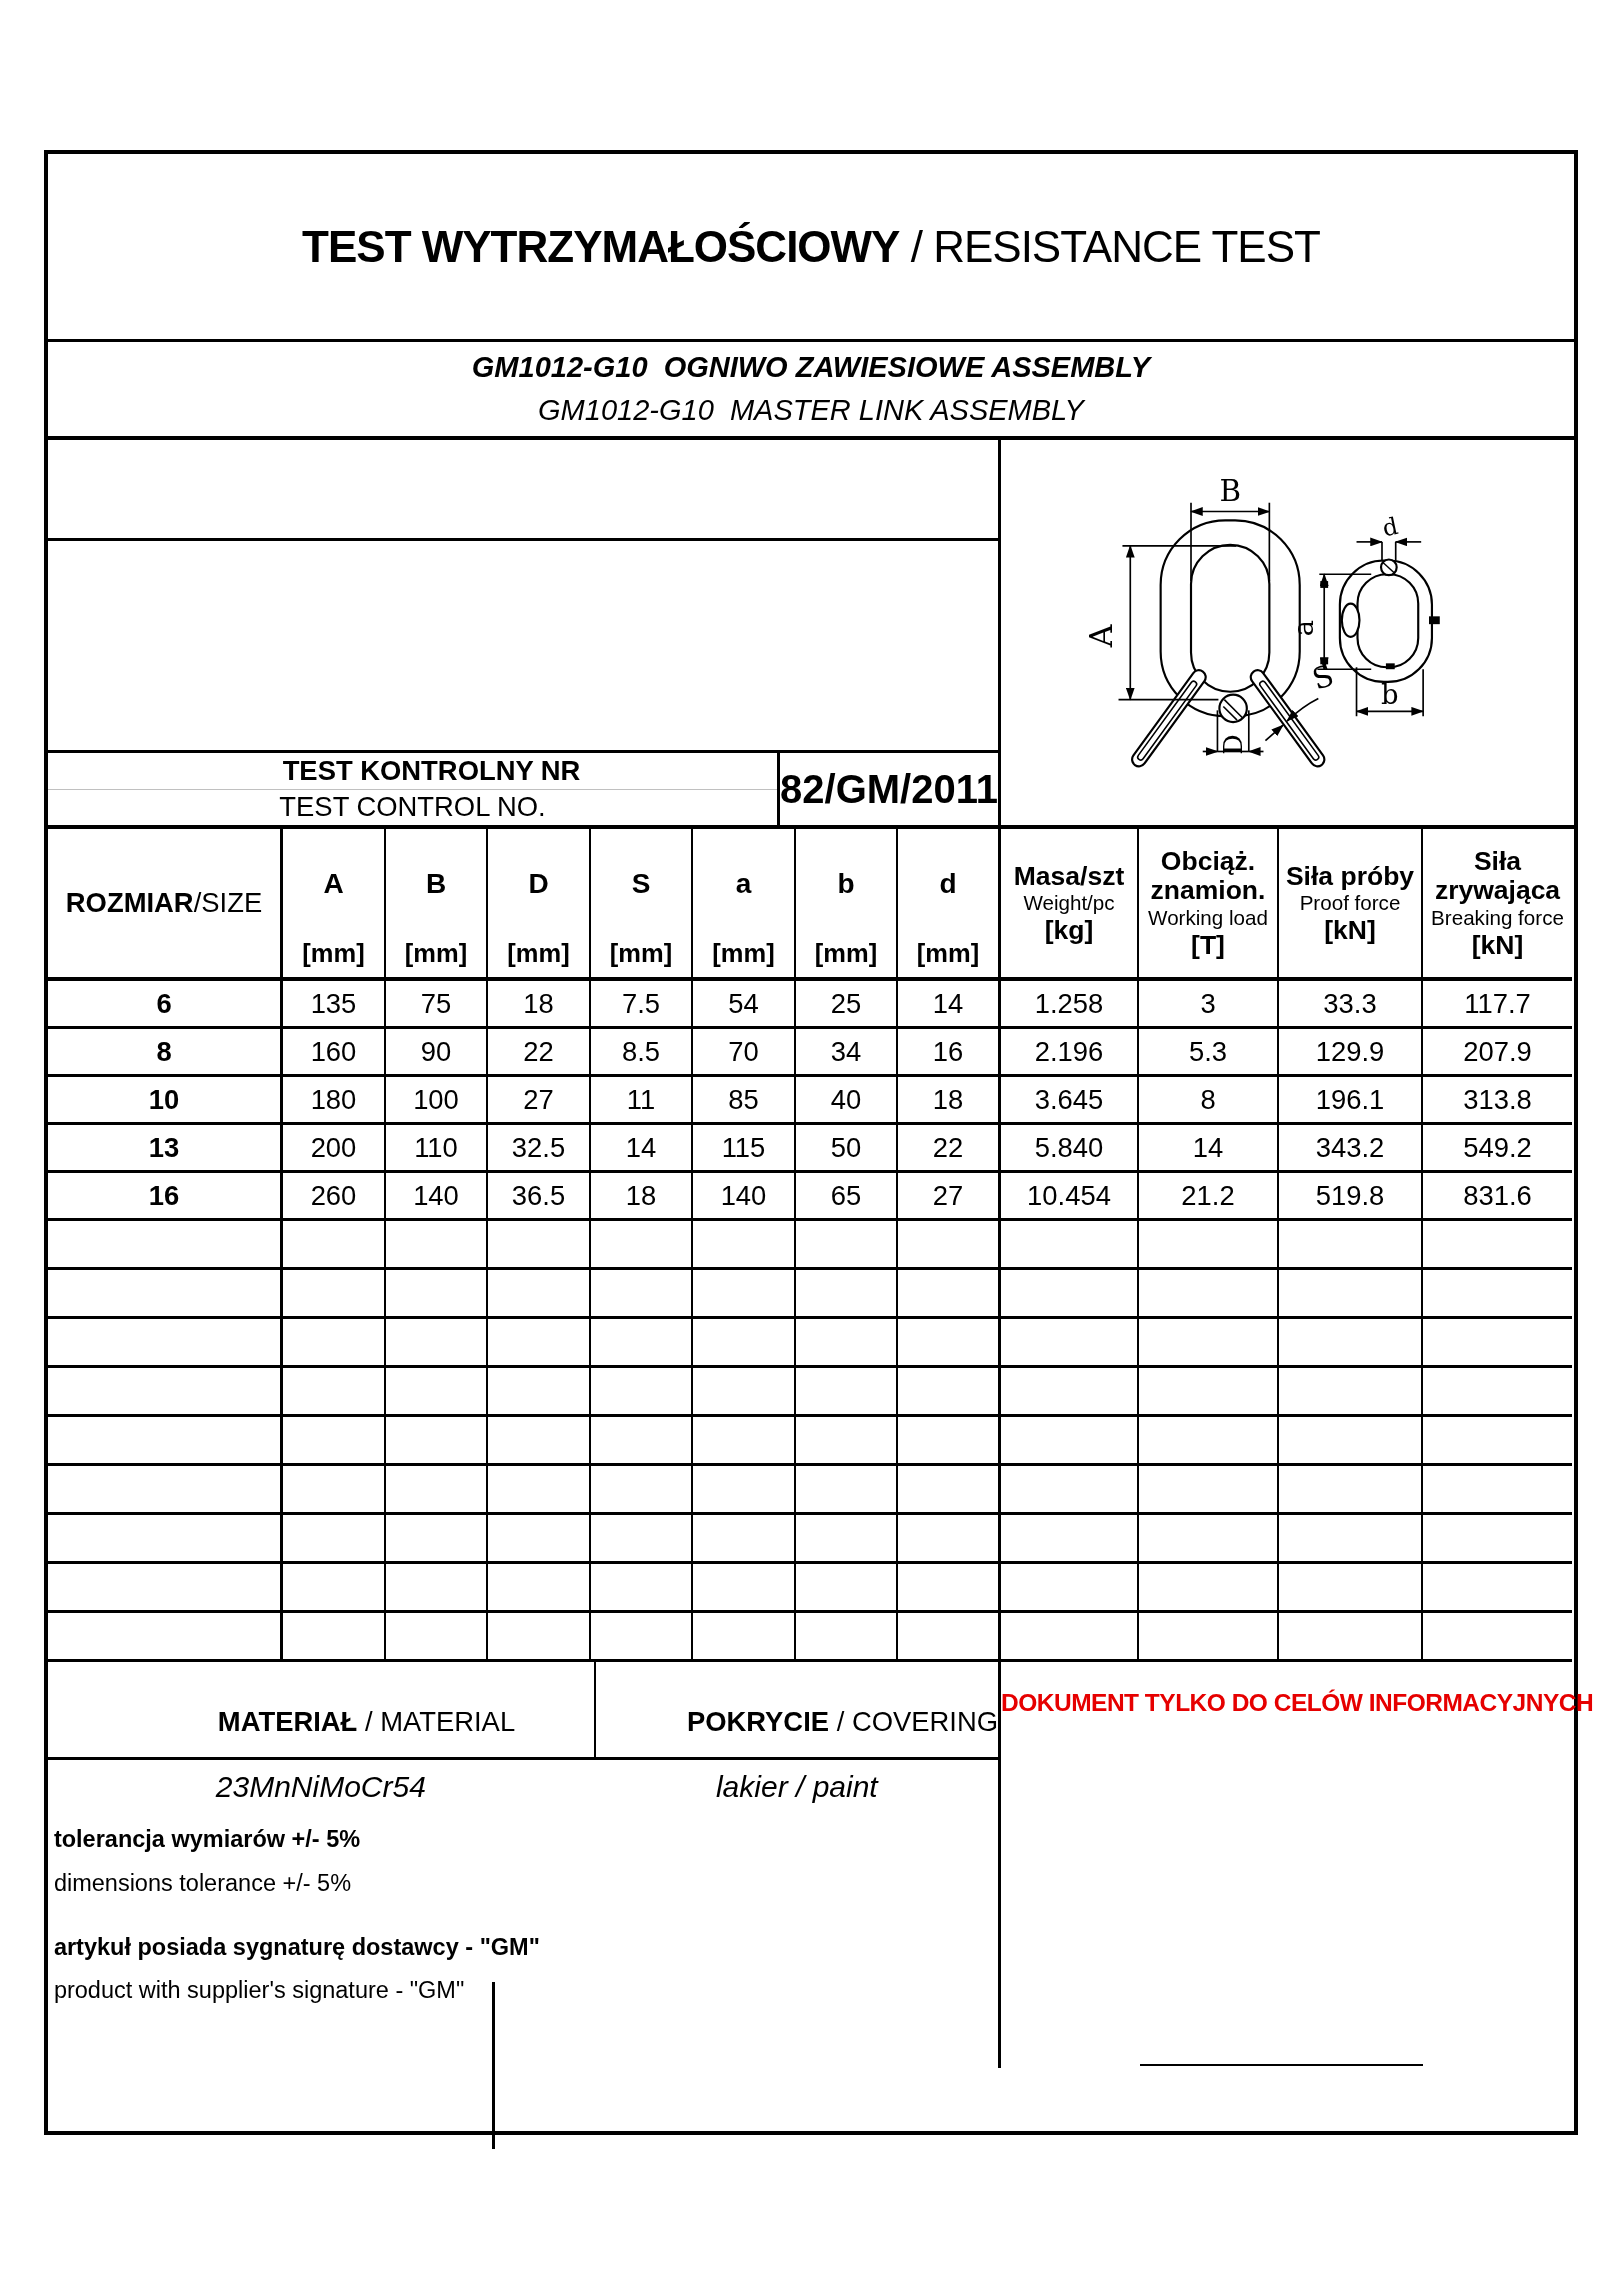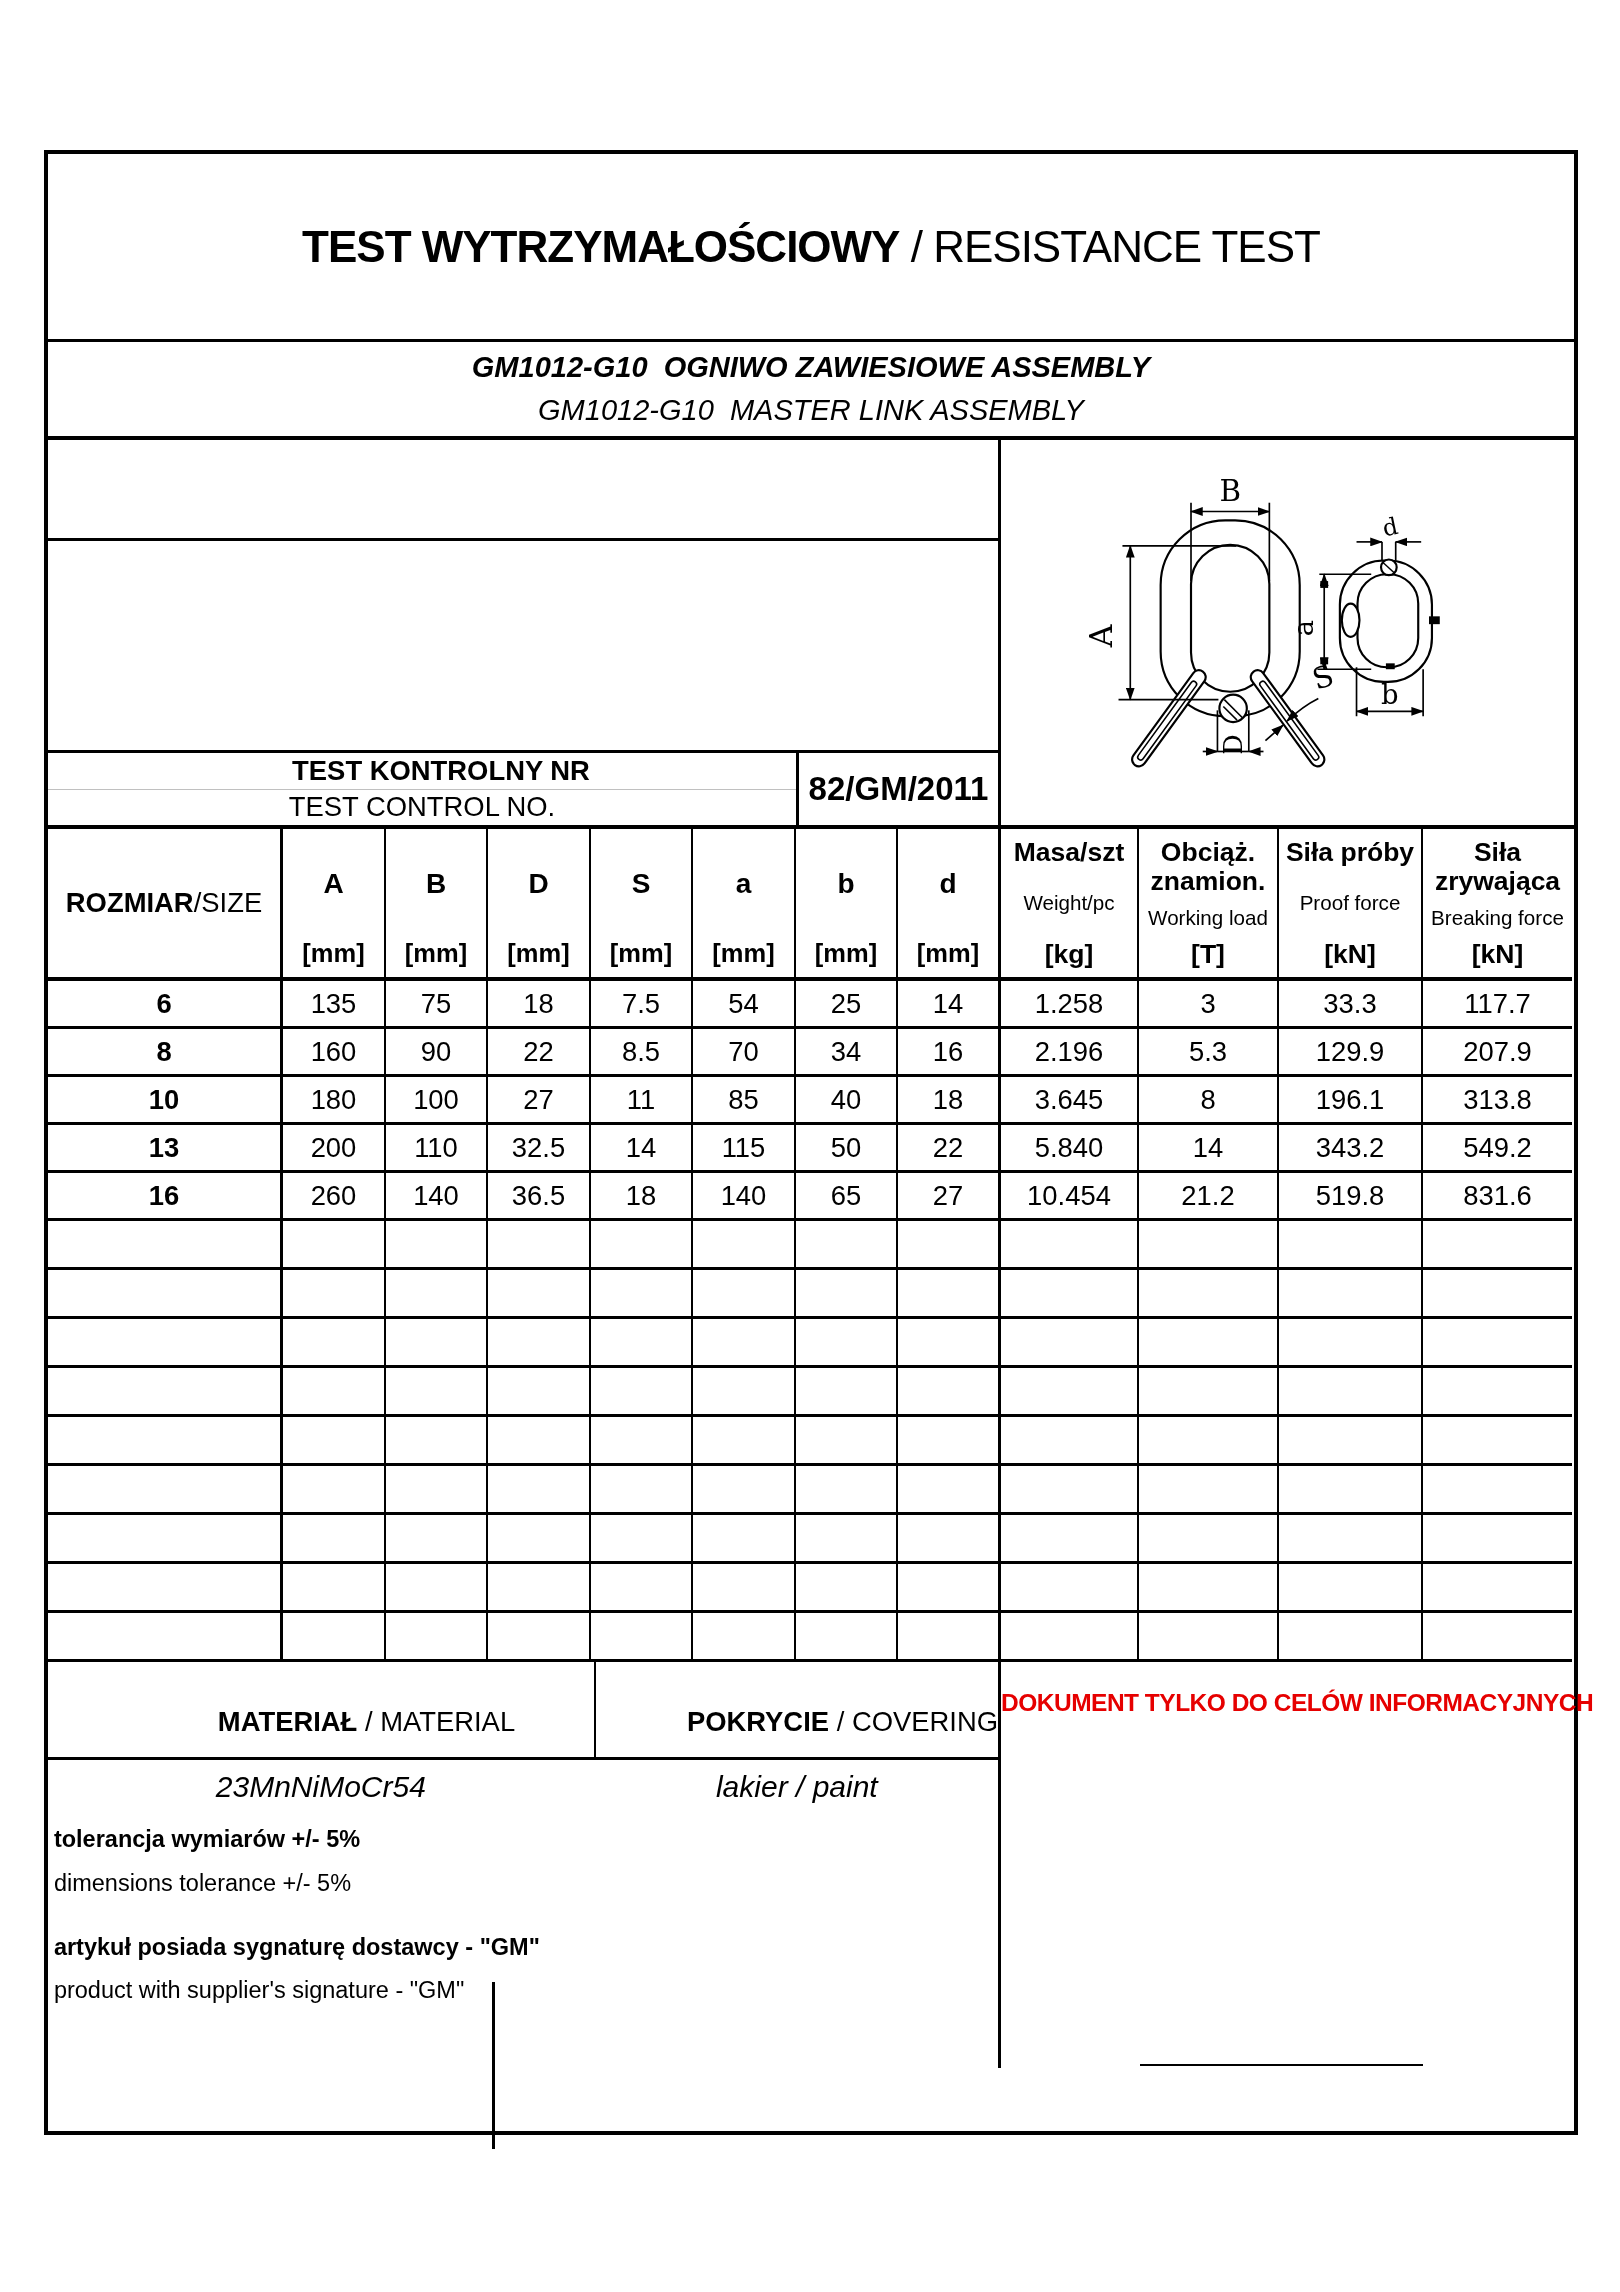--- a/index.html
+++ b/index.html
@@ -33,7 +33,7 @@
   .test-label-cell .l2 { flex:1; display:flex; align-items:center; justify-content:center;
                          font-size:27.4px; border-top:1px solid #c0c0c0; }
   .test-value-cell { flex:1; display:flex; align-items:center; justify-content:center;
-                     font-size:33px; font-weight:bold; }
+                     font-size:40px; font-weight:bold; }
   .mid-right { width:571px; position:relative; }
   .mid-right svg { display:block; }
   .draw-txt { font-family:"DejaVu Serif", serif; fill:#000; }

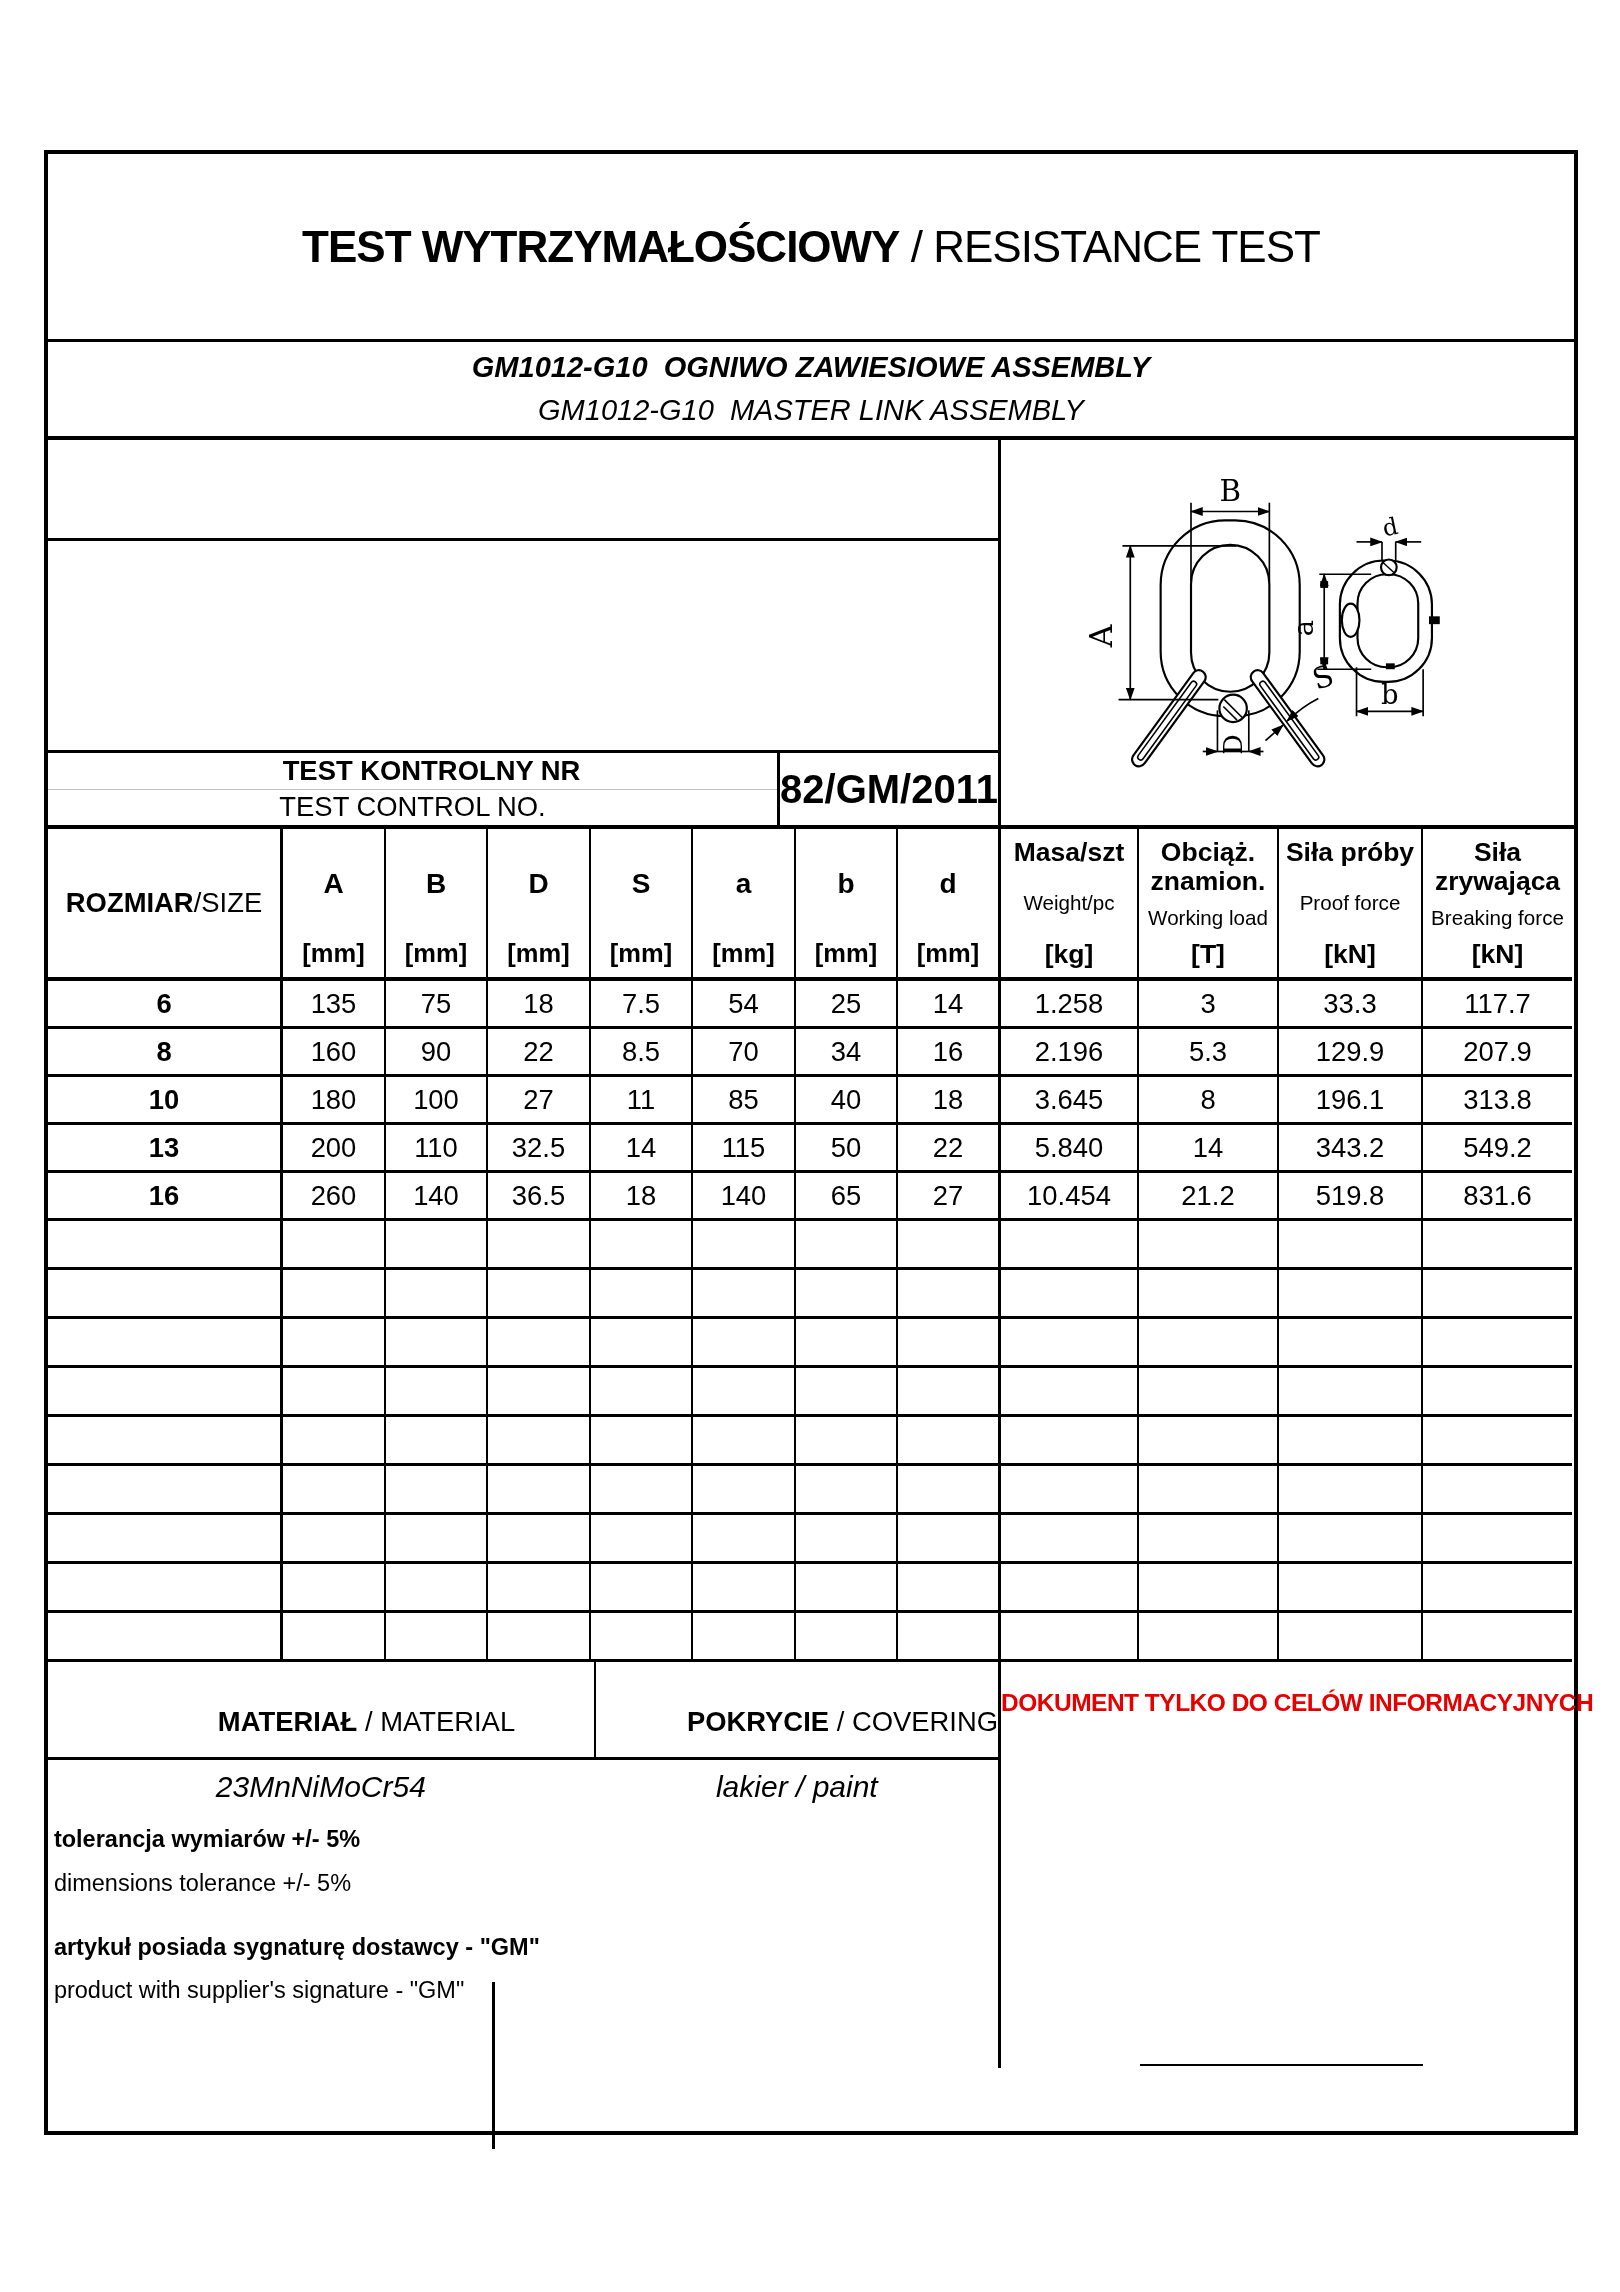--- a/index.html
+++ b/index.html
@@ -52,7 +52,7 @@
   .dim-hdr { flex-direction:column; justify-content:flex-start; }
   .dim-hdr .letter { flex:1; display:flex; align-items:center; font-size:28px; font-weight:bold; }
   .dim-hdr .unit { margin-bottom:8.8px; font-size:25.5px; font-weight:bold; }
-  .info-hdr { flex-direction:column; justify-content:space-between; padding:8.8px 0 6.9px; }
+  .info-hdr { flex-direction:column; padding:8.8px 0 6.9px; }
   .info-hdr .iname { font-size:26.5px; font-weight:bold; line-height:1.12; text-align:center; max-width:132px; }
   .info-hdr .ien   { font-size:20.6px; }
   .info-hdr .iunit { font-size:26.5px; font-weight:bold; }

